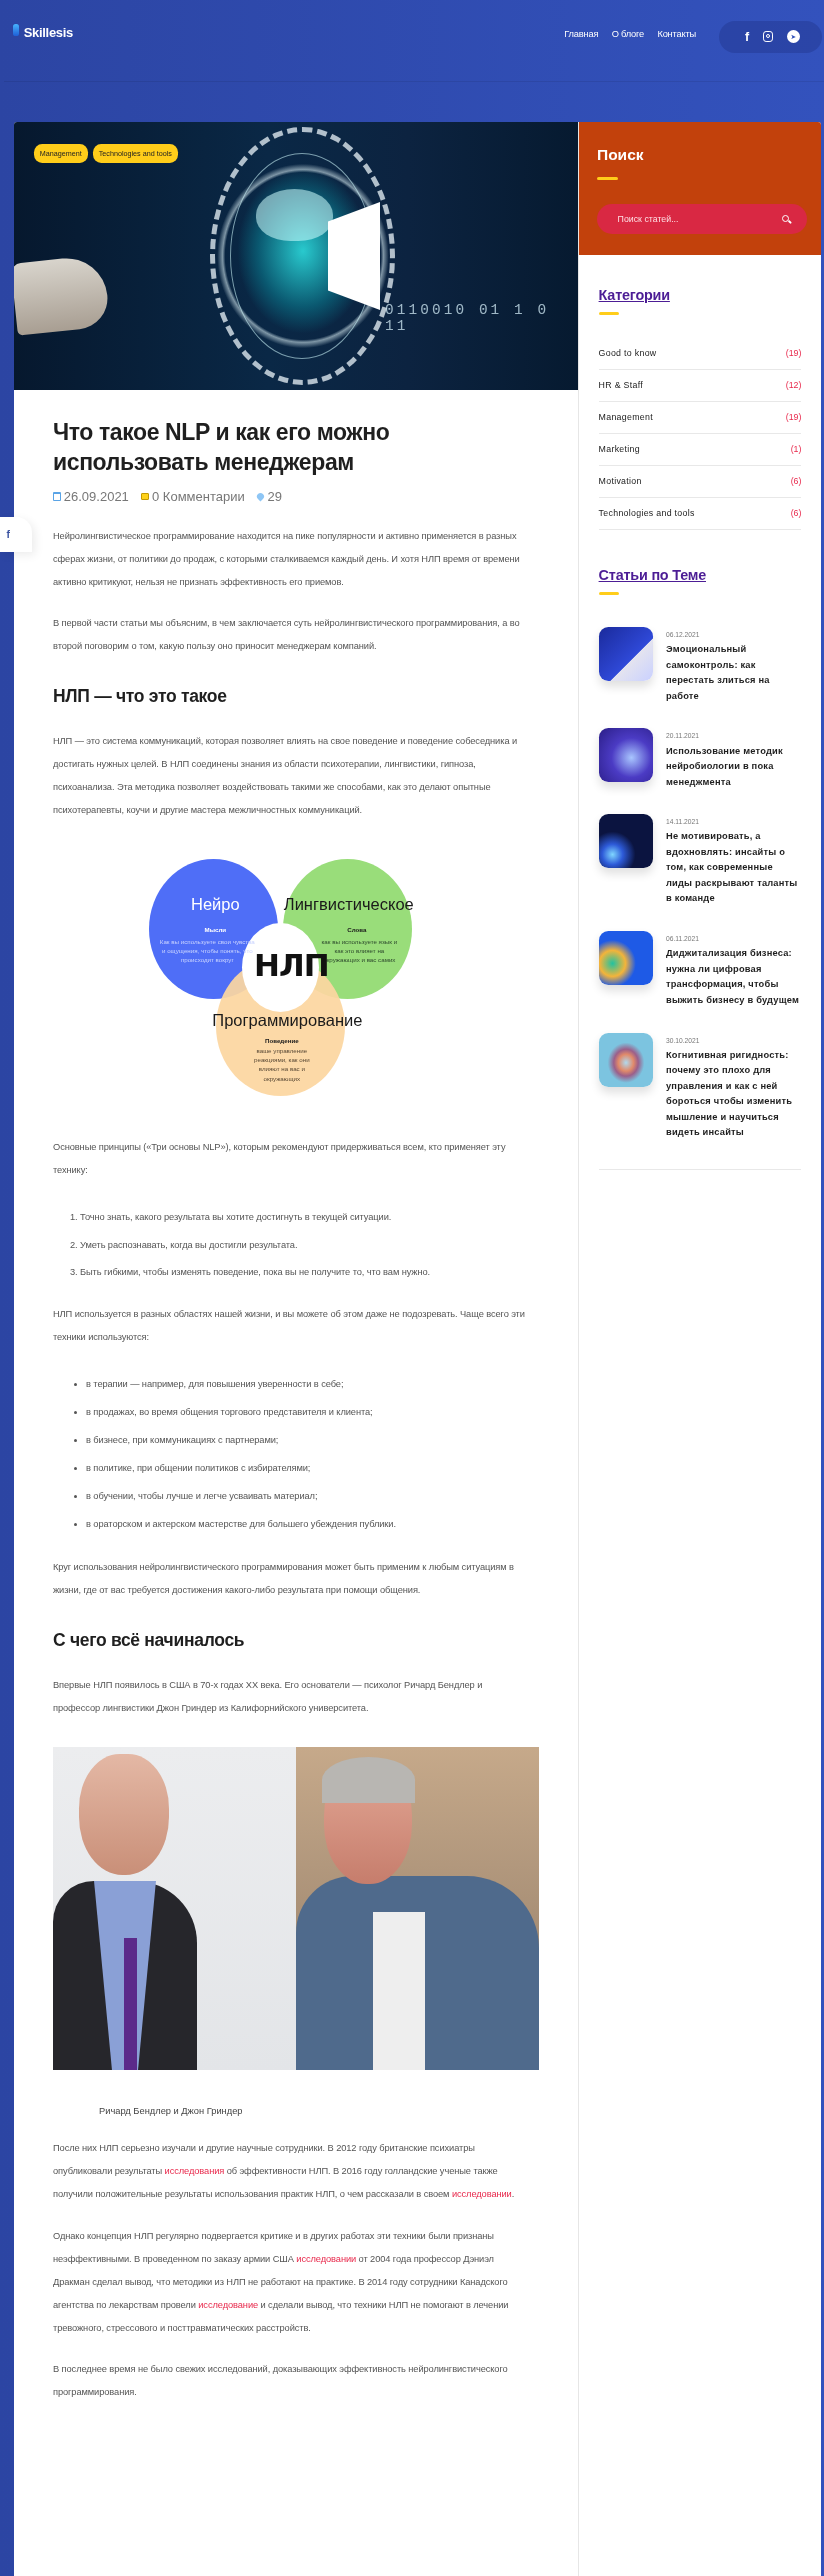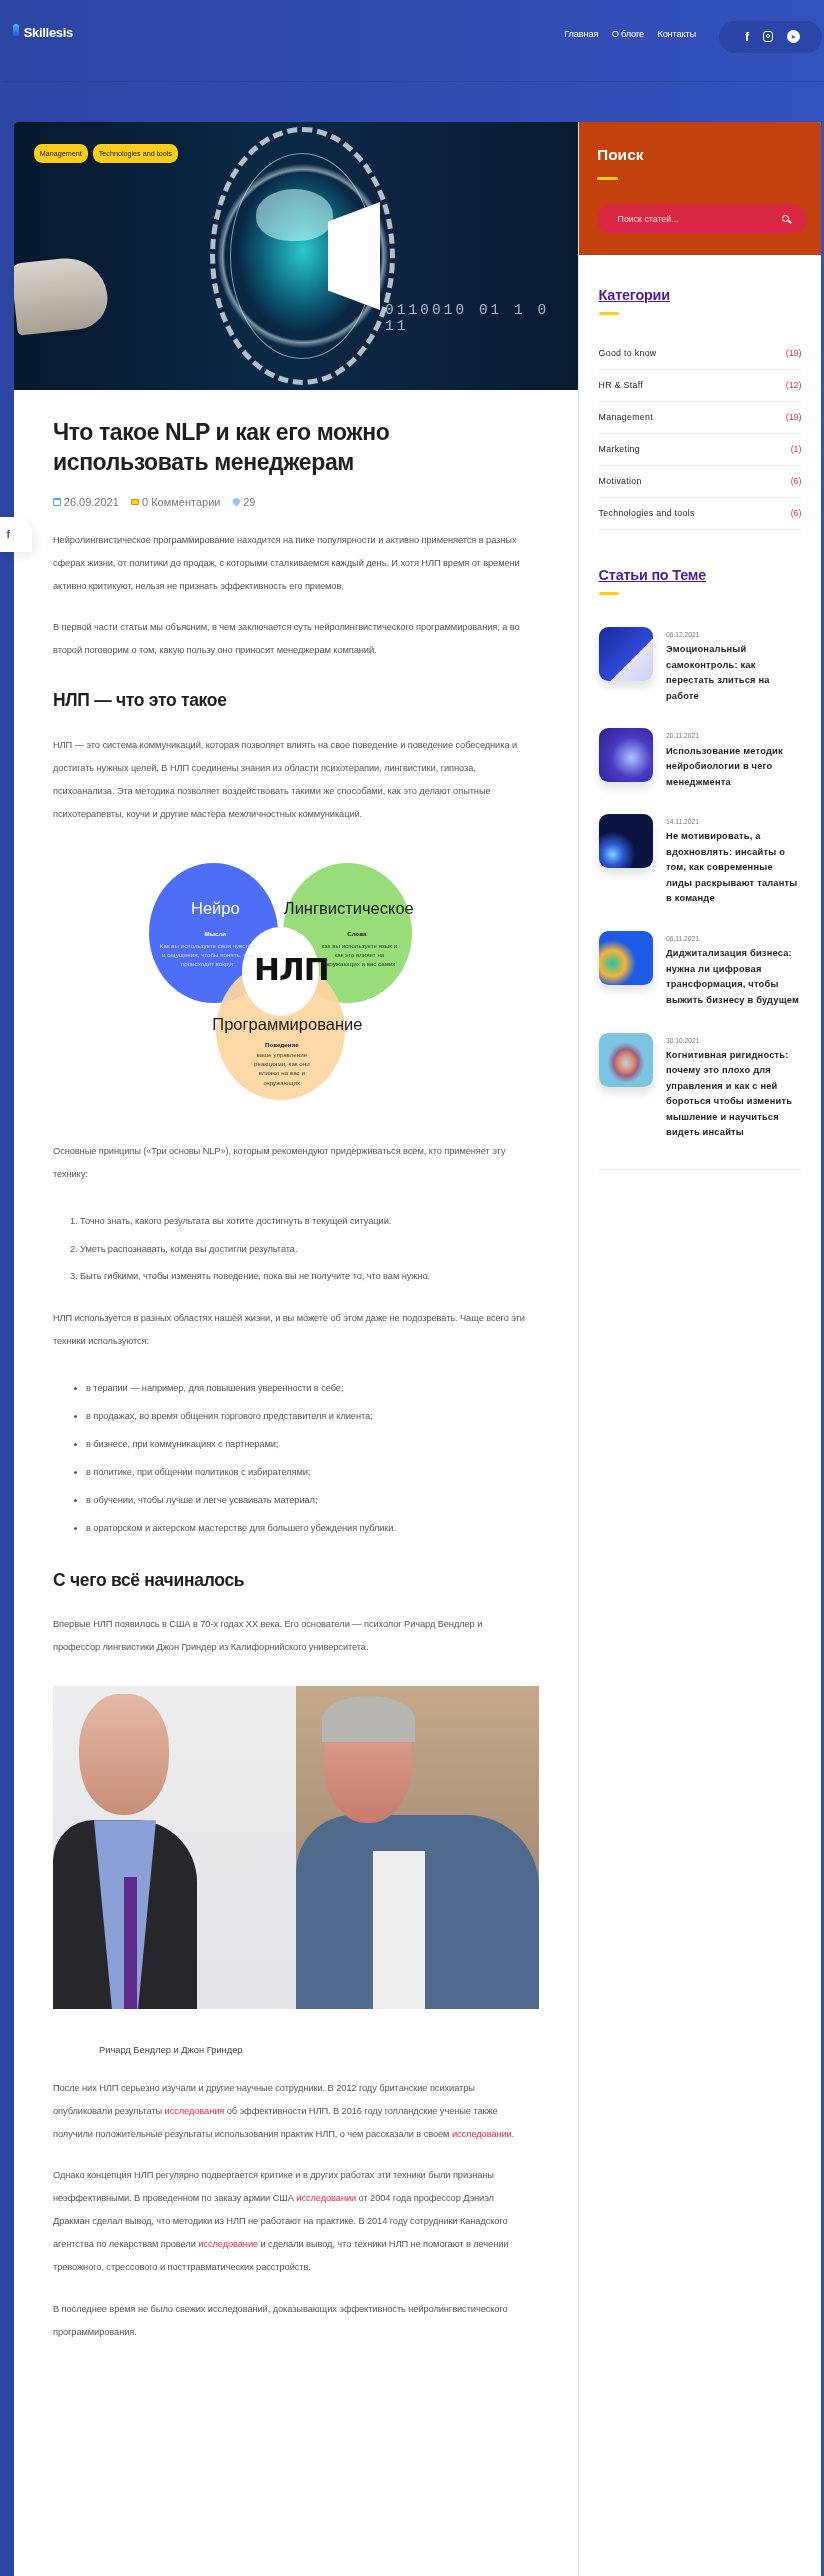--- a/index.html
+++ b/index.html
@@ -60,7 +60,7 @@
 
   .article { padding: 0 49px 0 39px; }
   .title { font-size: 23px; font-weight: 700; line-height: 30px; margin-top: 27px; color: #1f1f1f; letter-spacing: -0.4px; }
-  .meta { display: flex; align-items: center; gap: 12.4px; margin-top: 19px; color: #777; font-size: 11px; }
+  .meta { display: flex; align-items: center; gap: 12.4px; margin-top: 12px; color: #777; font-size: 13px; }
   .meta .item { display: flex; align-items: center; gap: 3.1px; }
   .ico-cal { width: 7.7px; height: 8.2px; border: 1px solid #5aa4e6; border-top-width: 2.1px; border-radius: 1px; }
   .ico-com { width: 7.7px; height: 6.7px; background: #ffd21a; border: 0.8px solid #c49a00; border-radius: 1px; }

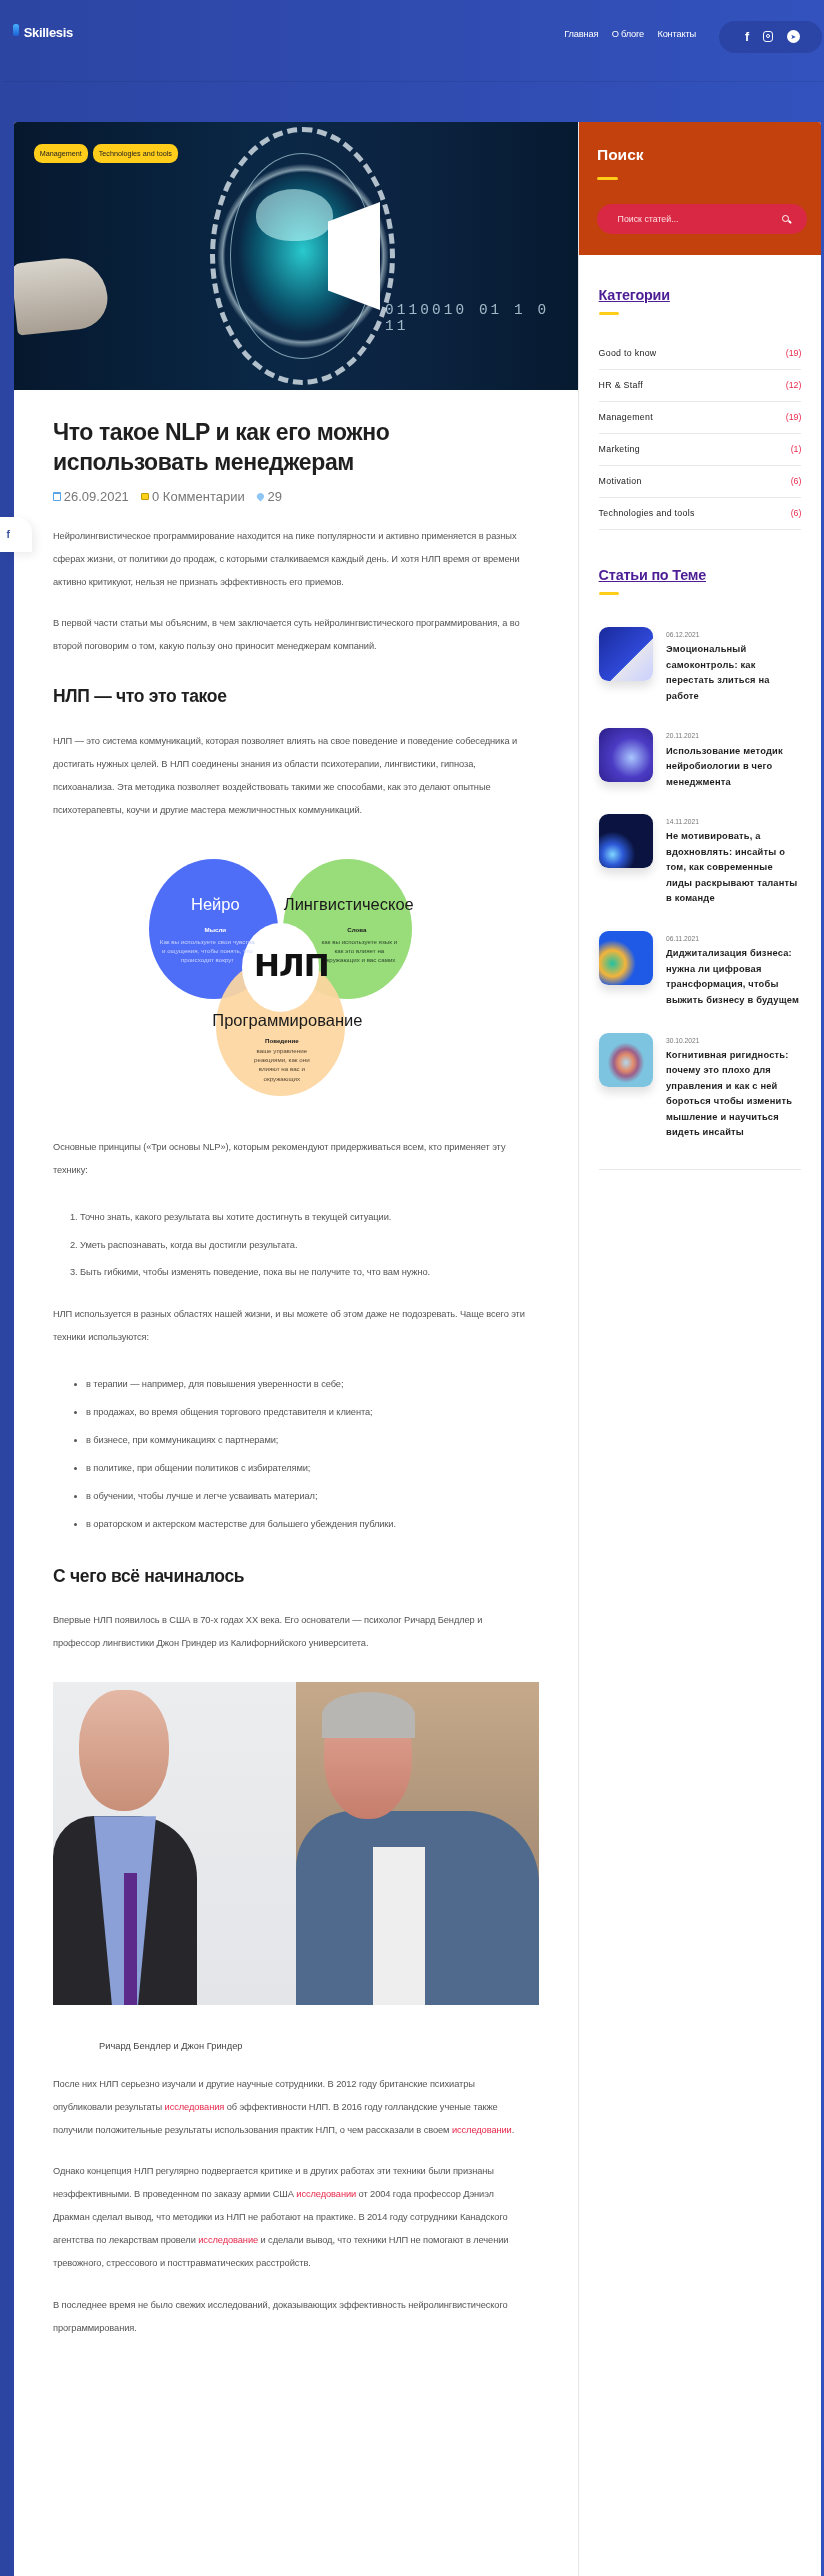--- a/index.html
+++ b/index.html
@@ -323,7 +323,7 @@
           <div class="thumb" style="background:radial-gradient(circle at 60% 55%,#a9c6ff,#4b3bc4 45%,#2a1d86)"></div>
           <div class="info">
               <div class="date">20.11.2021</div>
-              <div class="ptitle">Использование методик нейробиологии в чего менеджмента</div>
+              <div class="ptitle">Использование методик нейробиологии в пока менеджмента</div>
             </div>
         </div>
         <div class="post">

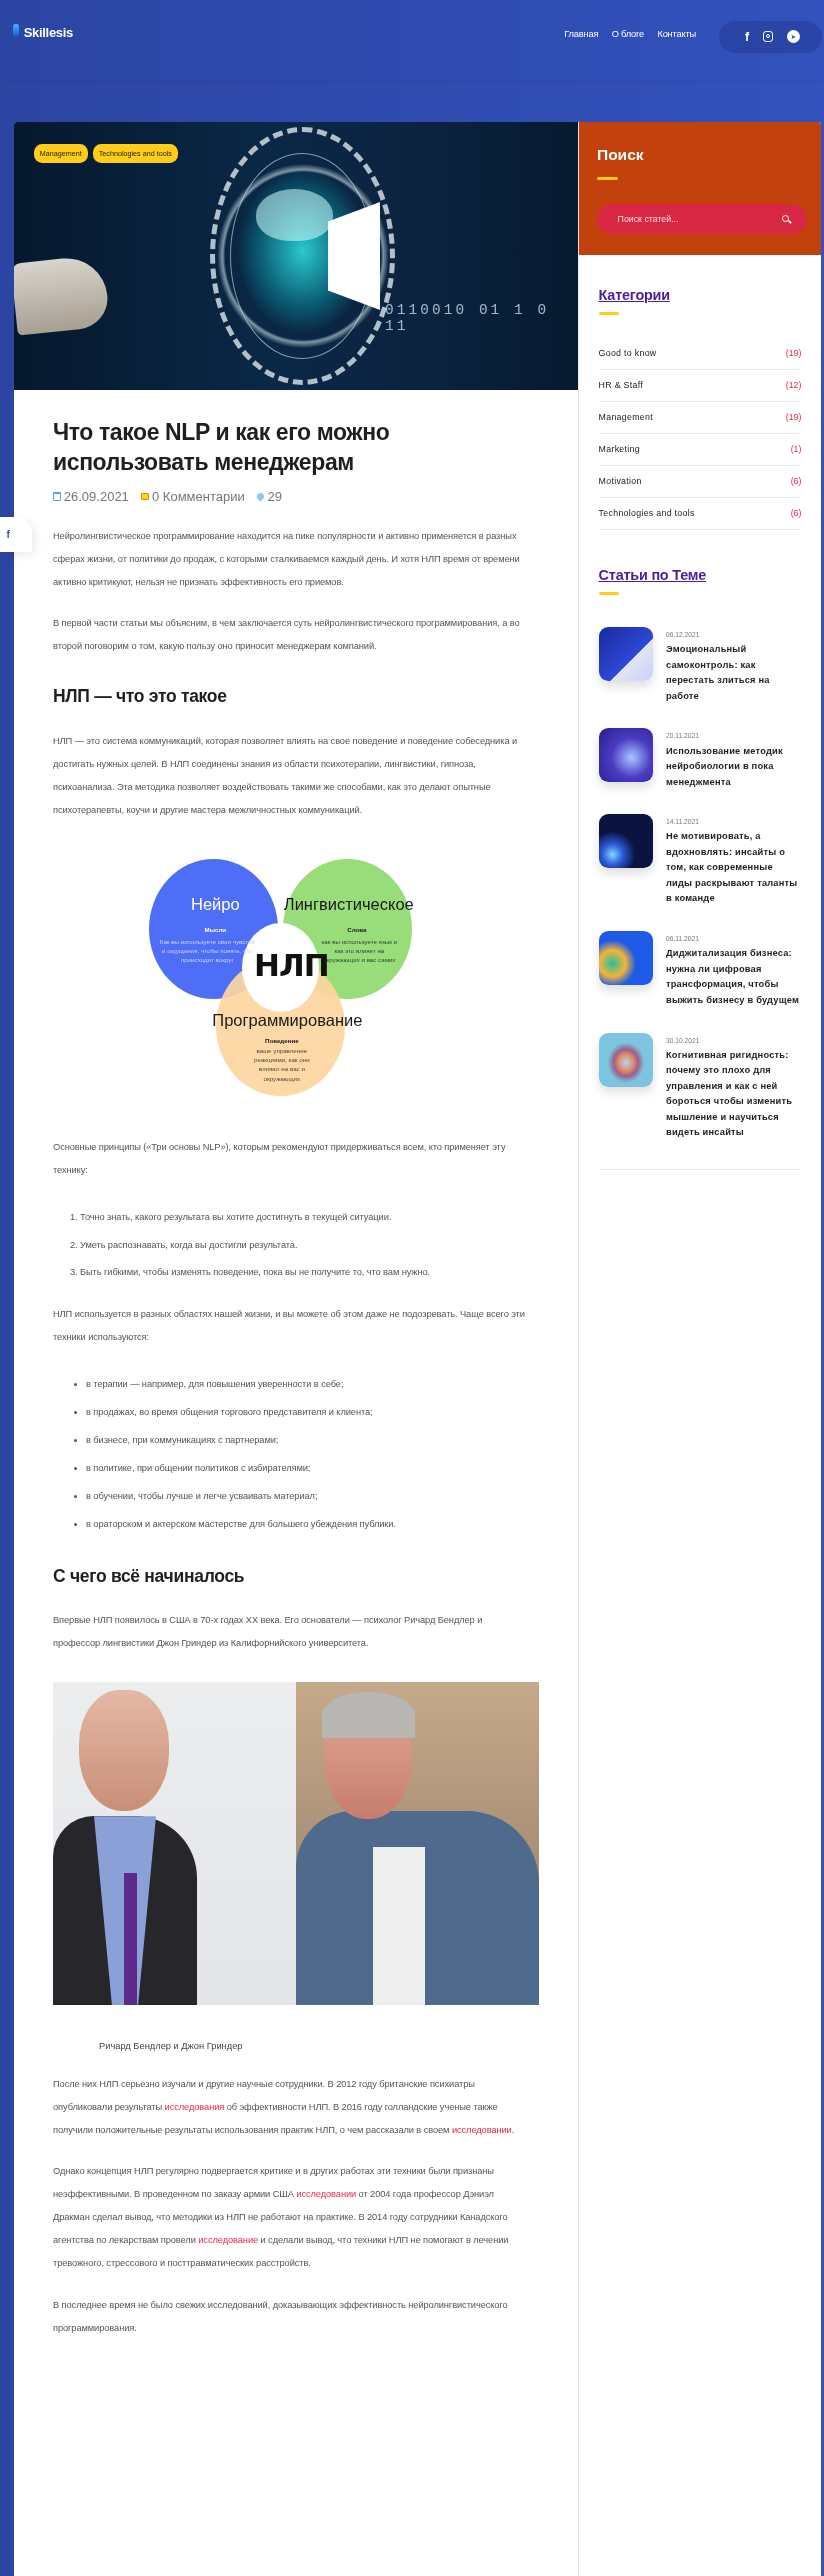--- a/index.html
+++ b/index.html
@@ -237,6 +237,7 @@
         <li>в обучении, чтобы лучше и легче усваивать материал;</li>
         <li>в ораторском и актерском мастерстве для большего убеждения публики.</li>
       </ul>
+      <p class="body">Круг использования нейролингвистического программирования может быть применим к любым ситуациям в жизни, где от вас требуется достижения какого-либо результата при помощи общения.</p>
       <h2 class="section">С чего всё начиналось</h2>
       <p class="body">Впервые НЛП появилось в США в 70-х годах XX века. Его основатели — психолог Ричард Бендлер и профессор лингвистики Джон Гриндер из Калифорнийского университета.</p>
 

